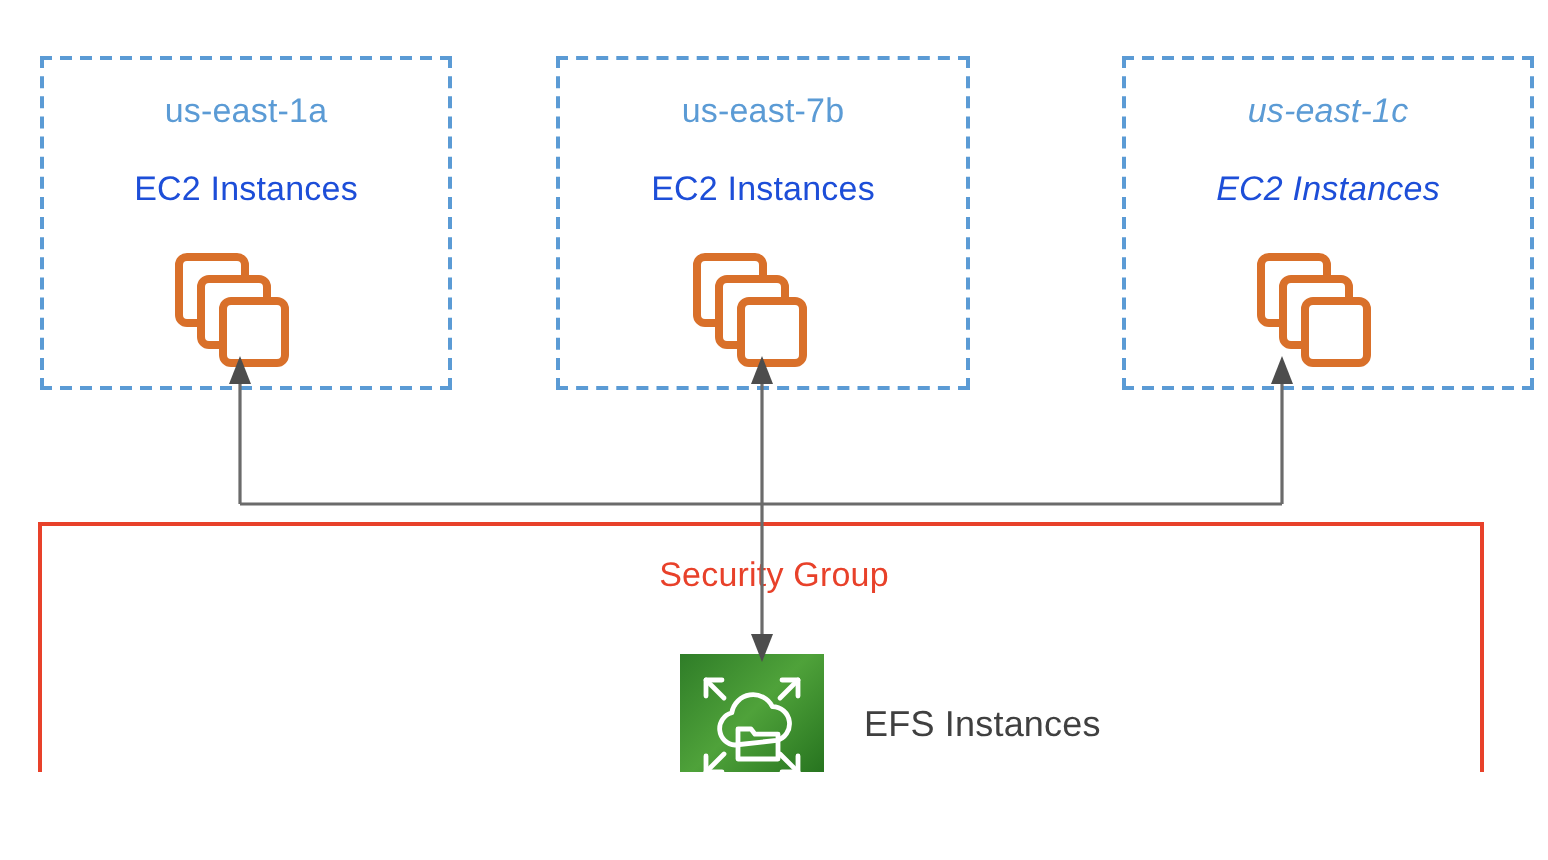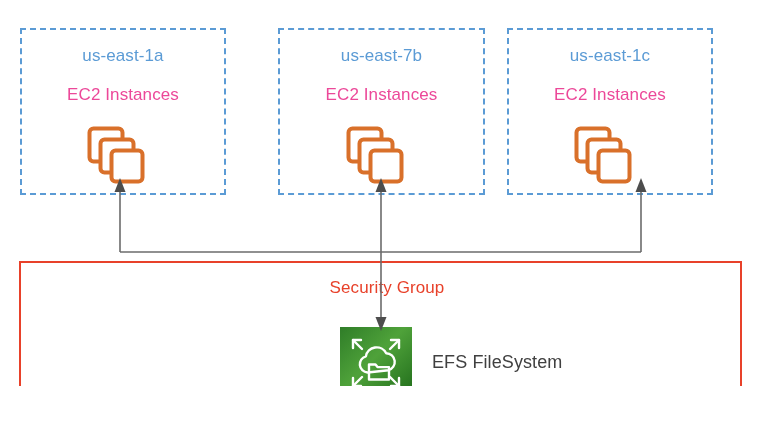--- a/index.html
+++ b/index.html
@@ -147,7 +147,7 @@
     </div>
   </div>
 
-  <div class="az-box" style="left:507px; width:206px;">
+  <div class="az-box" style="left:561px; width:206px;font-style:italic;">
     <div class="az-label">us-east-1c</div>
     <div class="az-sublabel">EC2 Instances</div>
     <div class="ec2-icon">

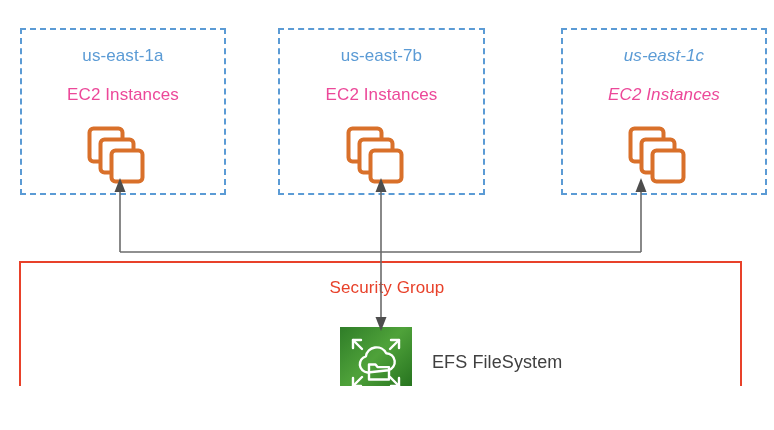--- a/index.html
+++ b/index.html
@@ -47,7 +47,7 @@
     width: 100%;
     text-align: center;
     font-size: 17px;
-    color: #ec4899;
+    color: #1d4ed8;
     letter-spacing: 0.1px;
     white-space: nowrap;
   }

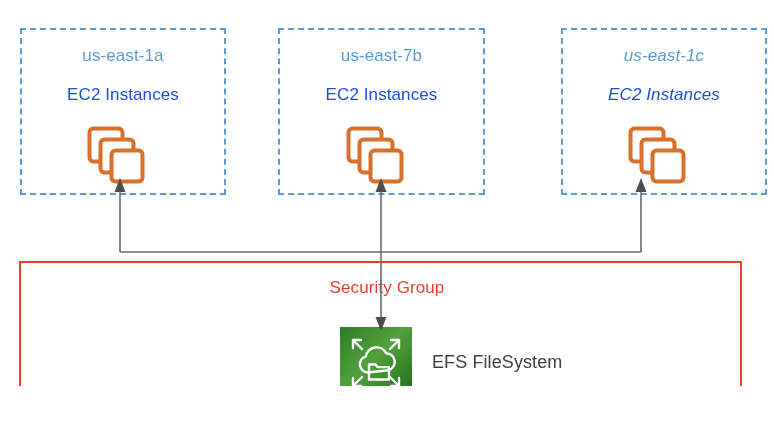--- a/index.html
+++ b/index.html
@@ -198,7 +198,7 @@
     </svg>
   </div>
 
-  <div id="efs-label">EFS FileSystem</div>
+  <div id="efs-label">EFS Instances</div>
 
   <svg class="connector-layer" viewBox="0 0 774 430" xmlns="http://www.w3.org/2000/svg">
     <g stroke="#6b6b6b" stroke-width="1.6" fill="none">

